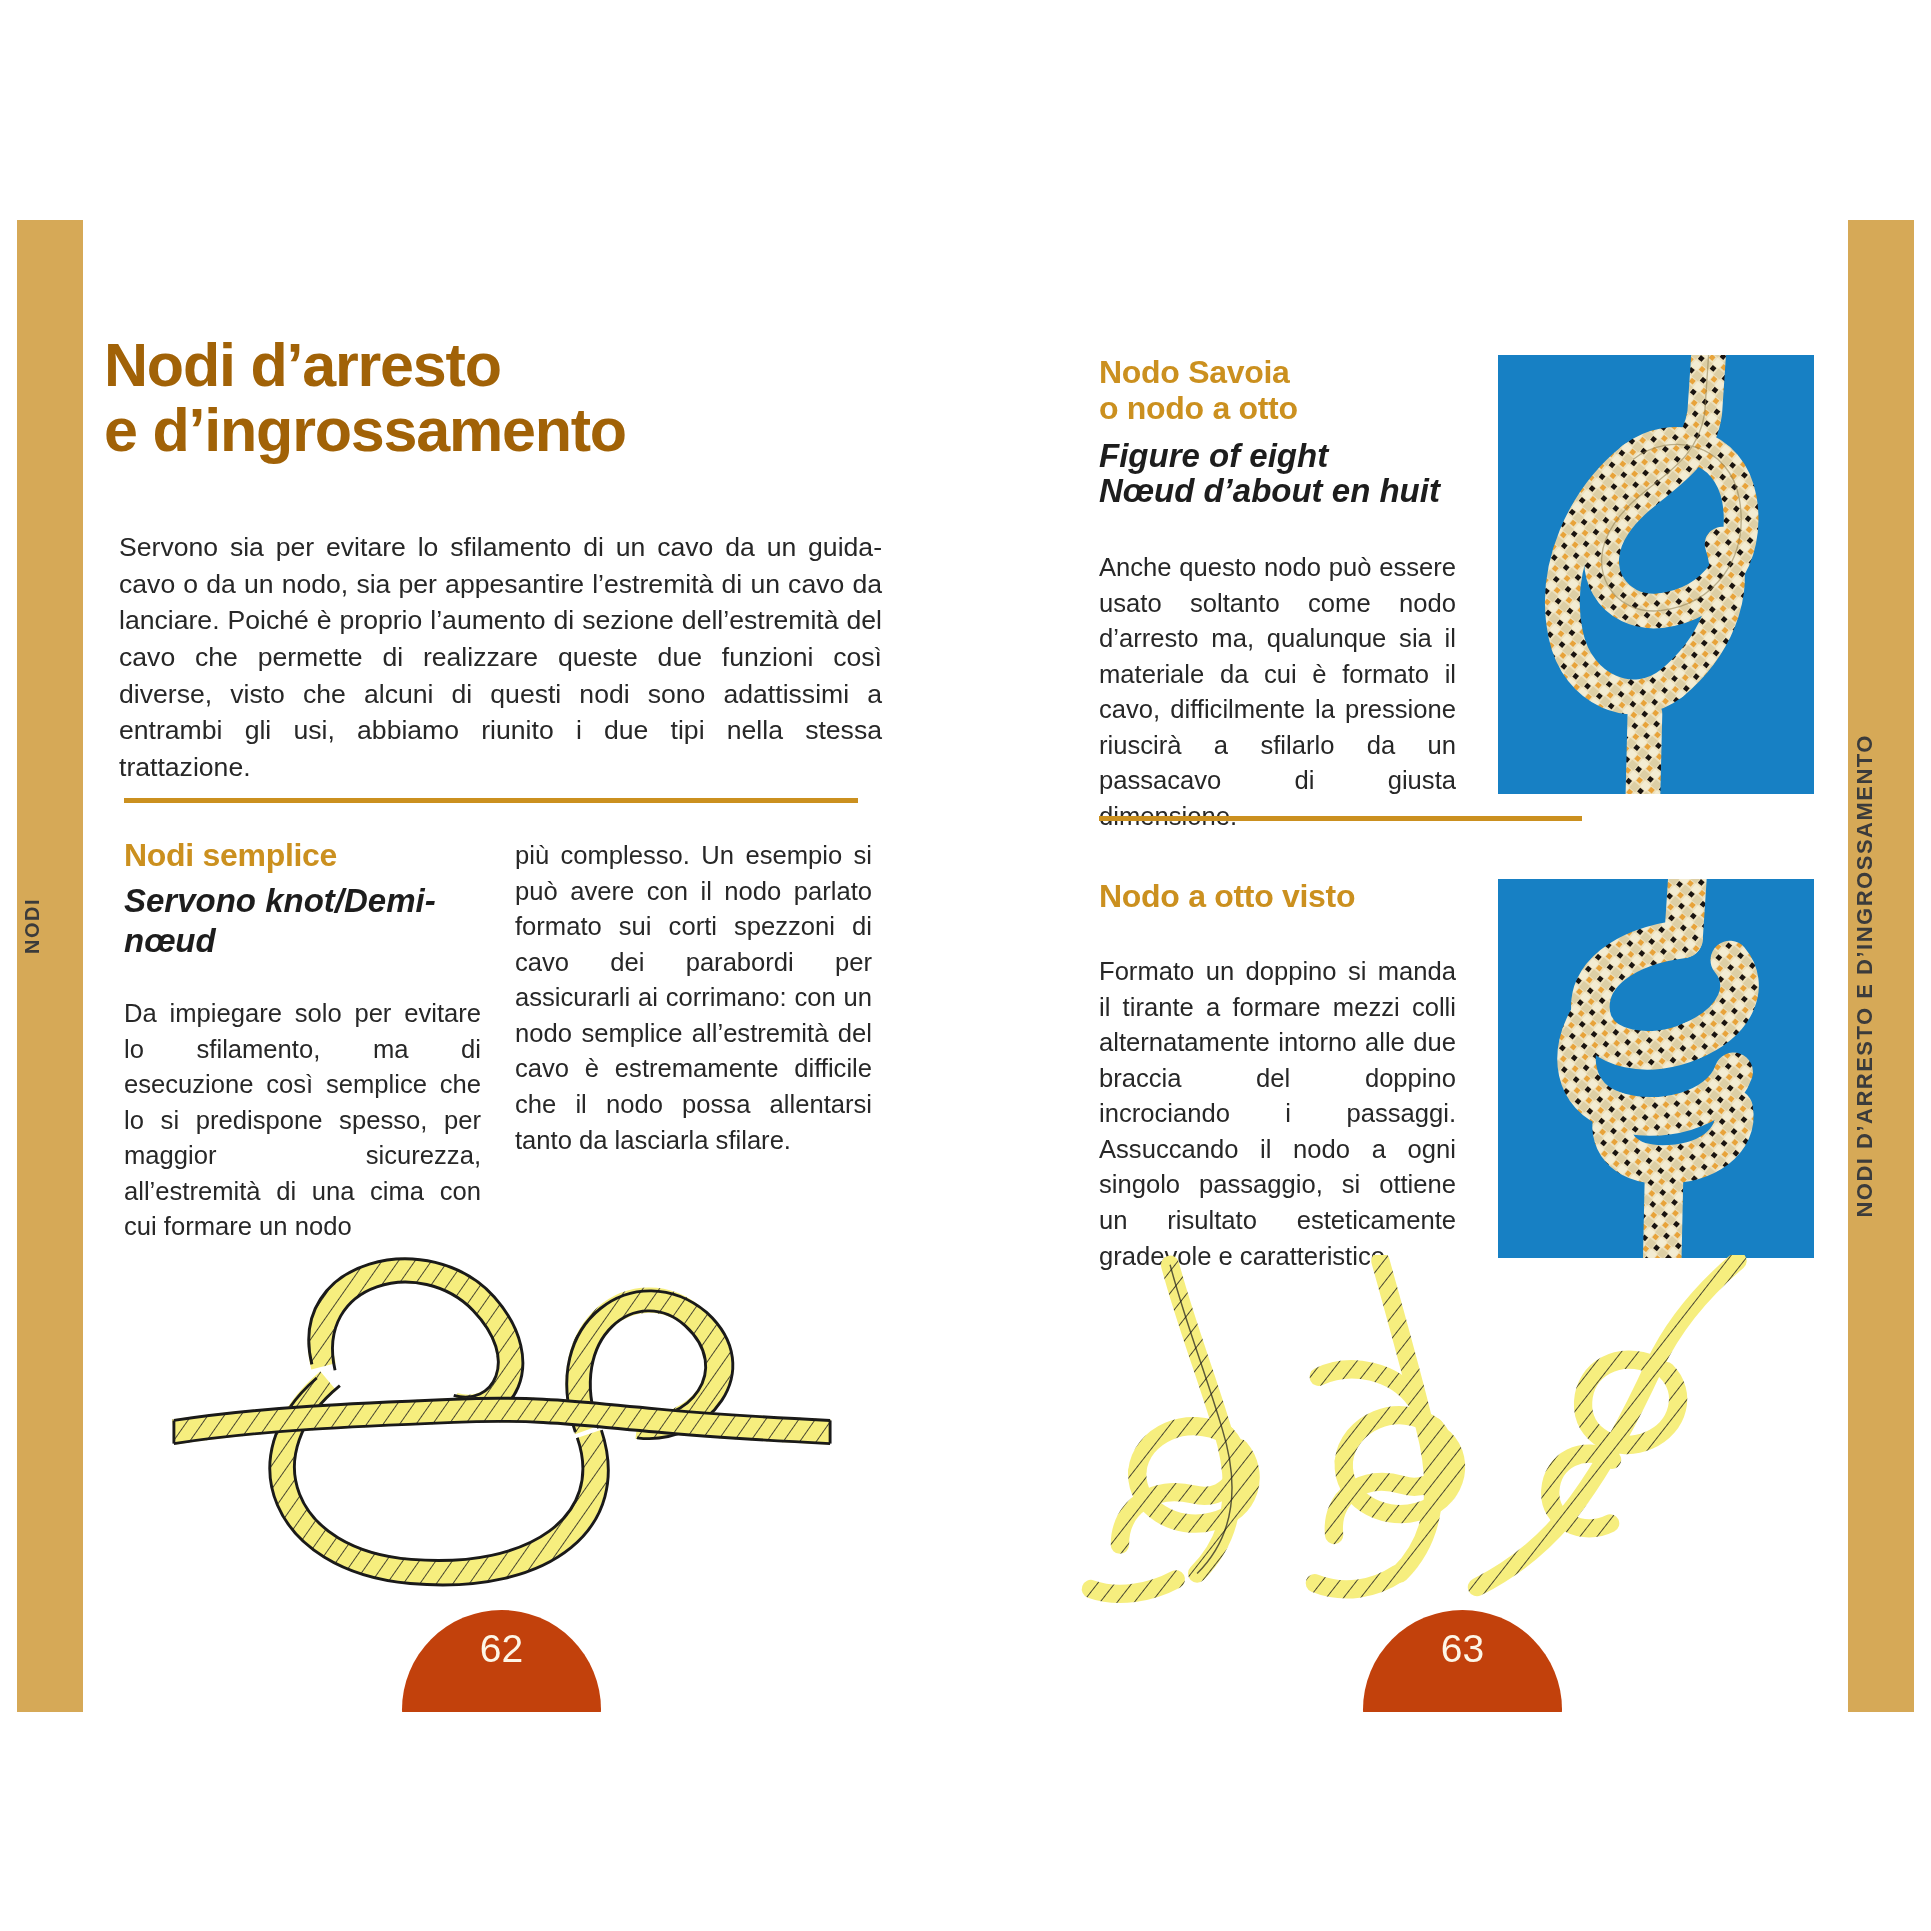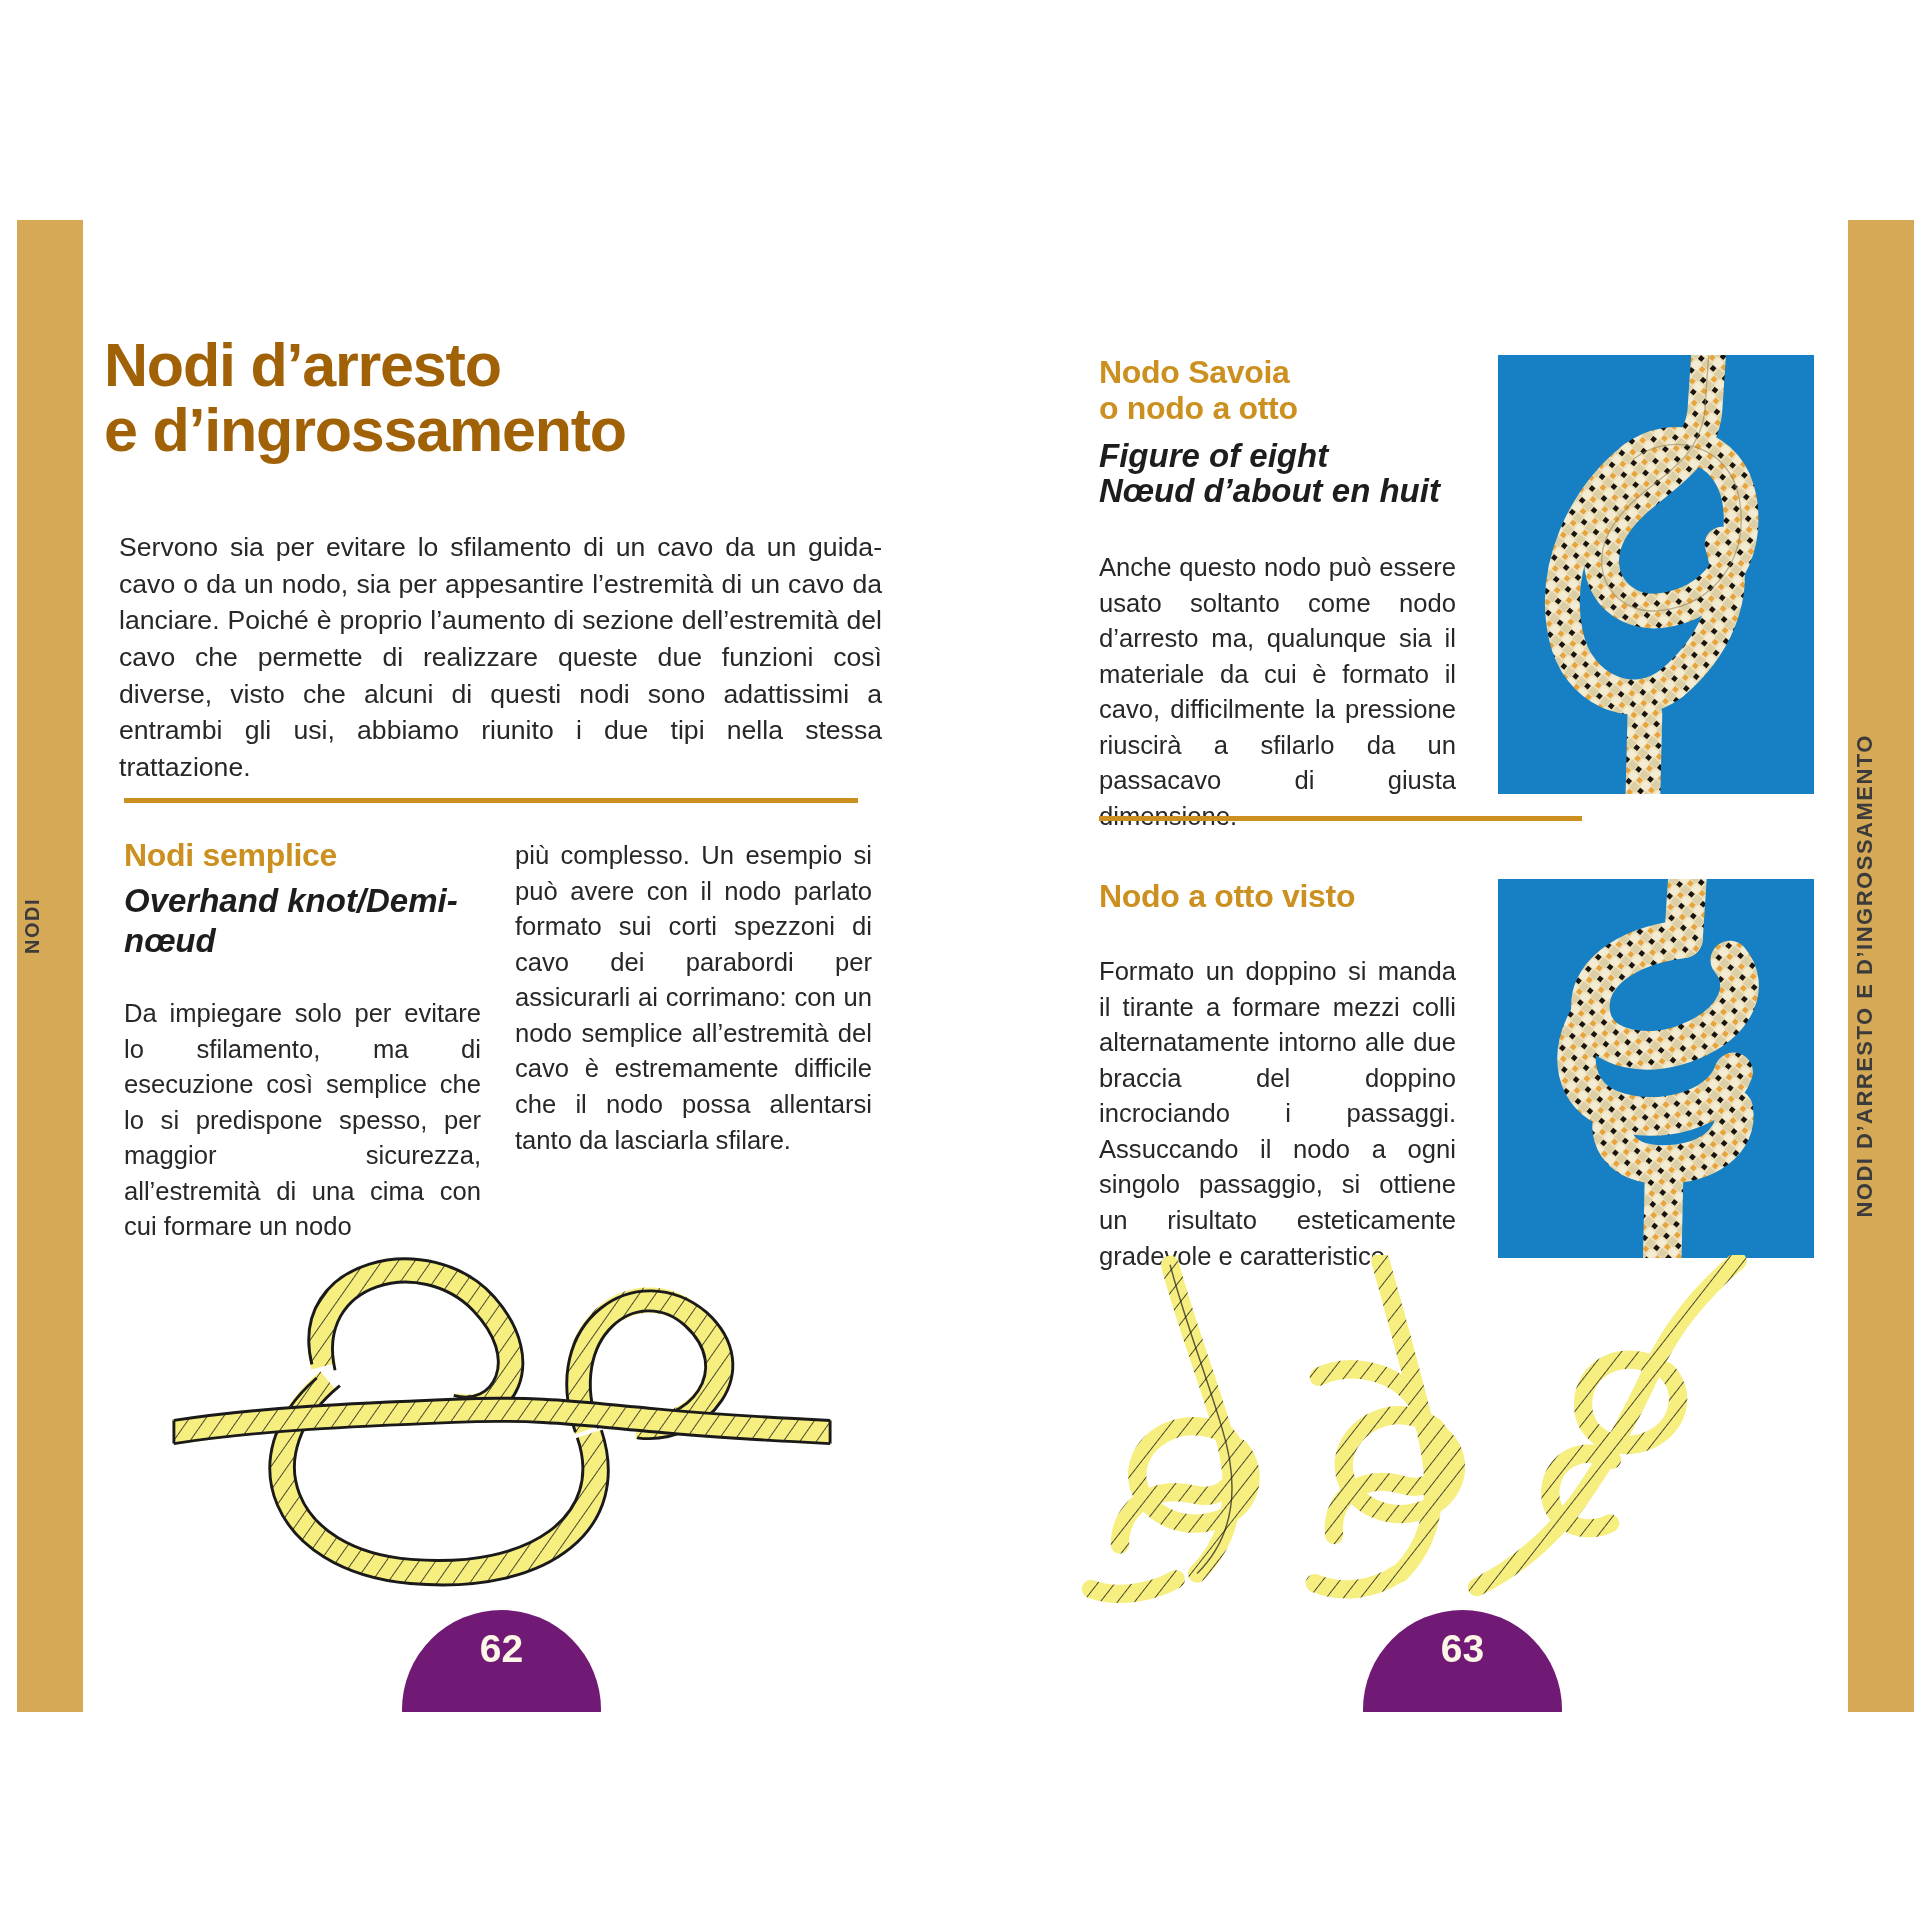--- a/index.html
+++ b/index.html
@@ -188,7 +188,7 @@
   <div class="rule-gold rule-left"></div>
 
   <div class="sec-title ns-title">Nodi semplice</div>
-  <div class="sec-sub ns-sub">Overhand knot/Demi-nœud</div>
+  <div class="sec-sub ns-sub">Servono knot/Demi-nœud</div>
   <div class="body-col ns-col1">Da impiegare solo per evitare lo sfilamento, ma di esecuzione così semplice che lo si predispone spesso, per maggior sicurezza, all’estremità di una cima con cui formare un nodo</div>
   <div class="body-col ns-col2">più complesso. Un esempio si può avere con il nodo parlato formato sui corti spezzoni di cavo dei parabordi per assicurarli ai corrimano: con un nodo semplice all’estremità del cavo è estremamente difficile che il nodo possa allentarsi tanto da lasciarla sfilare.</div>
 

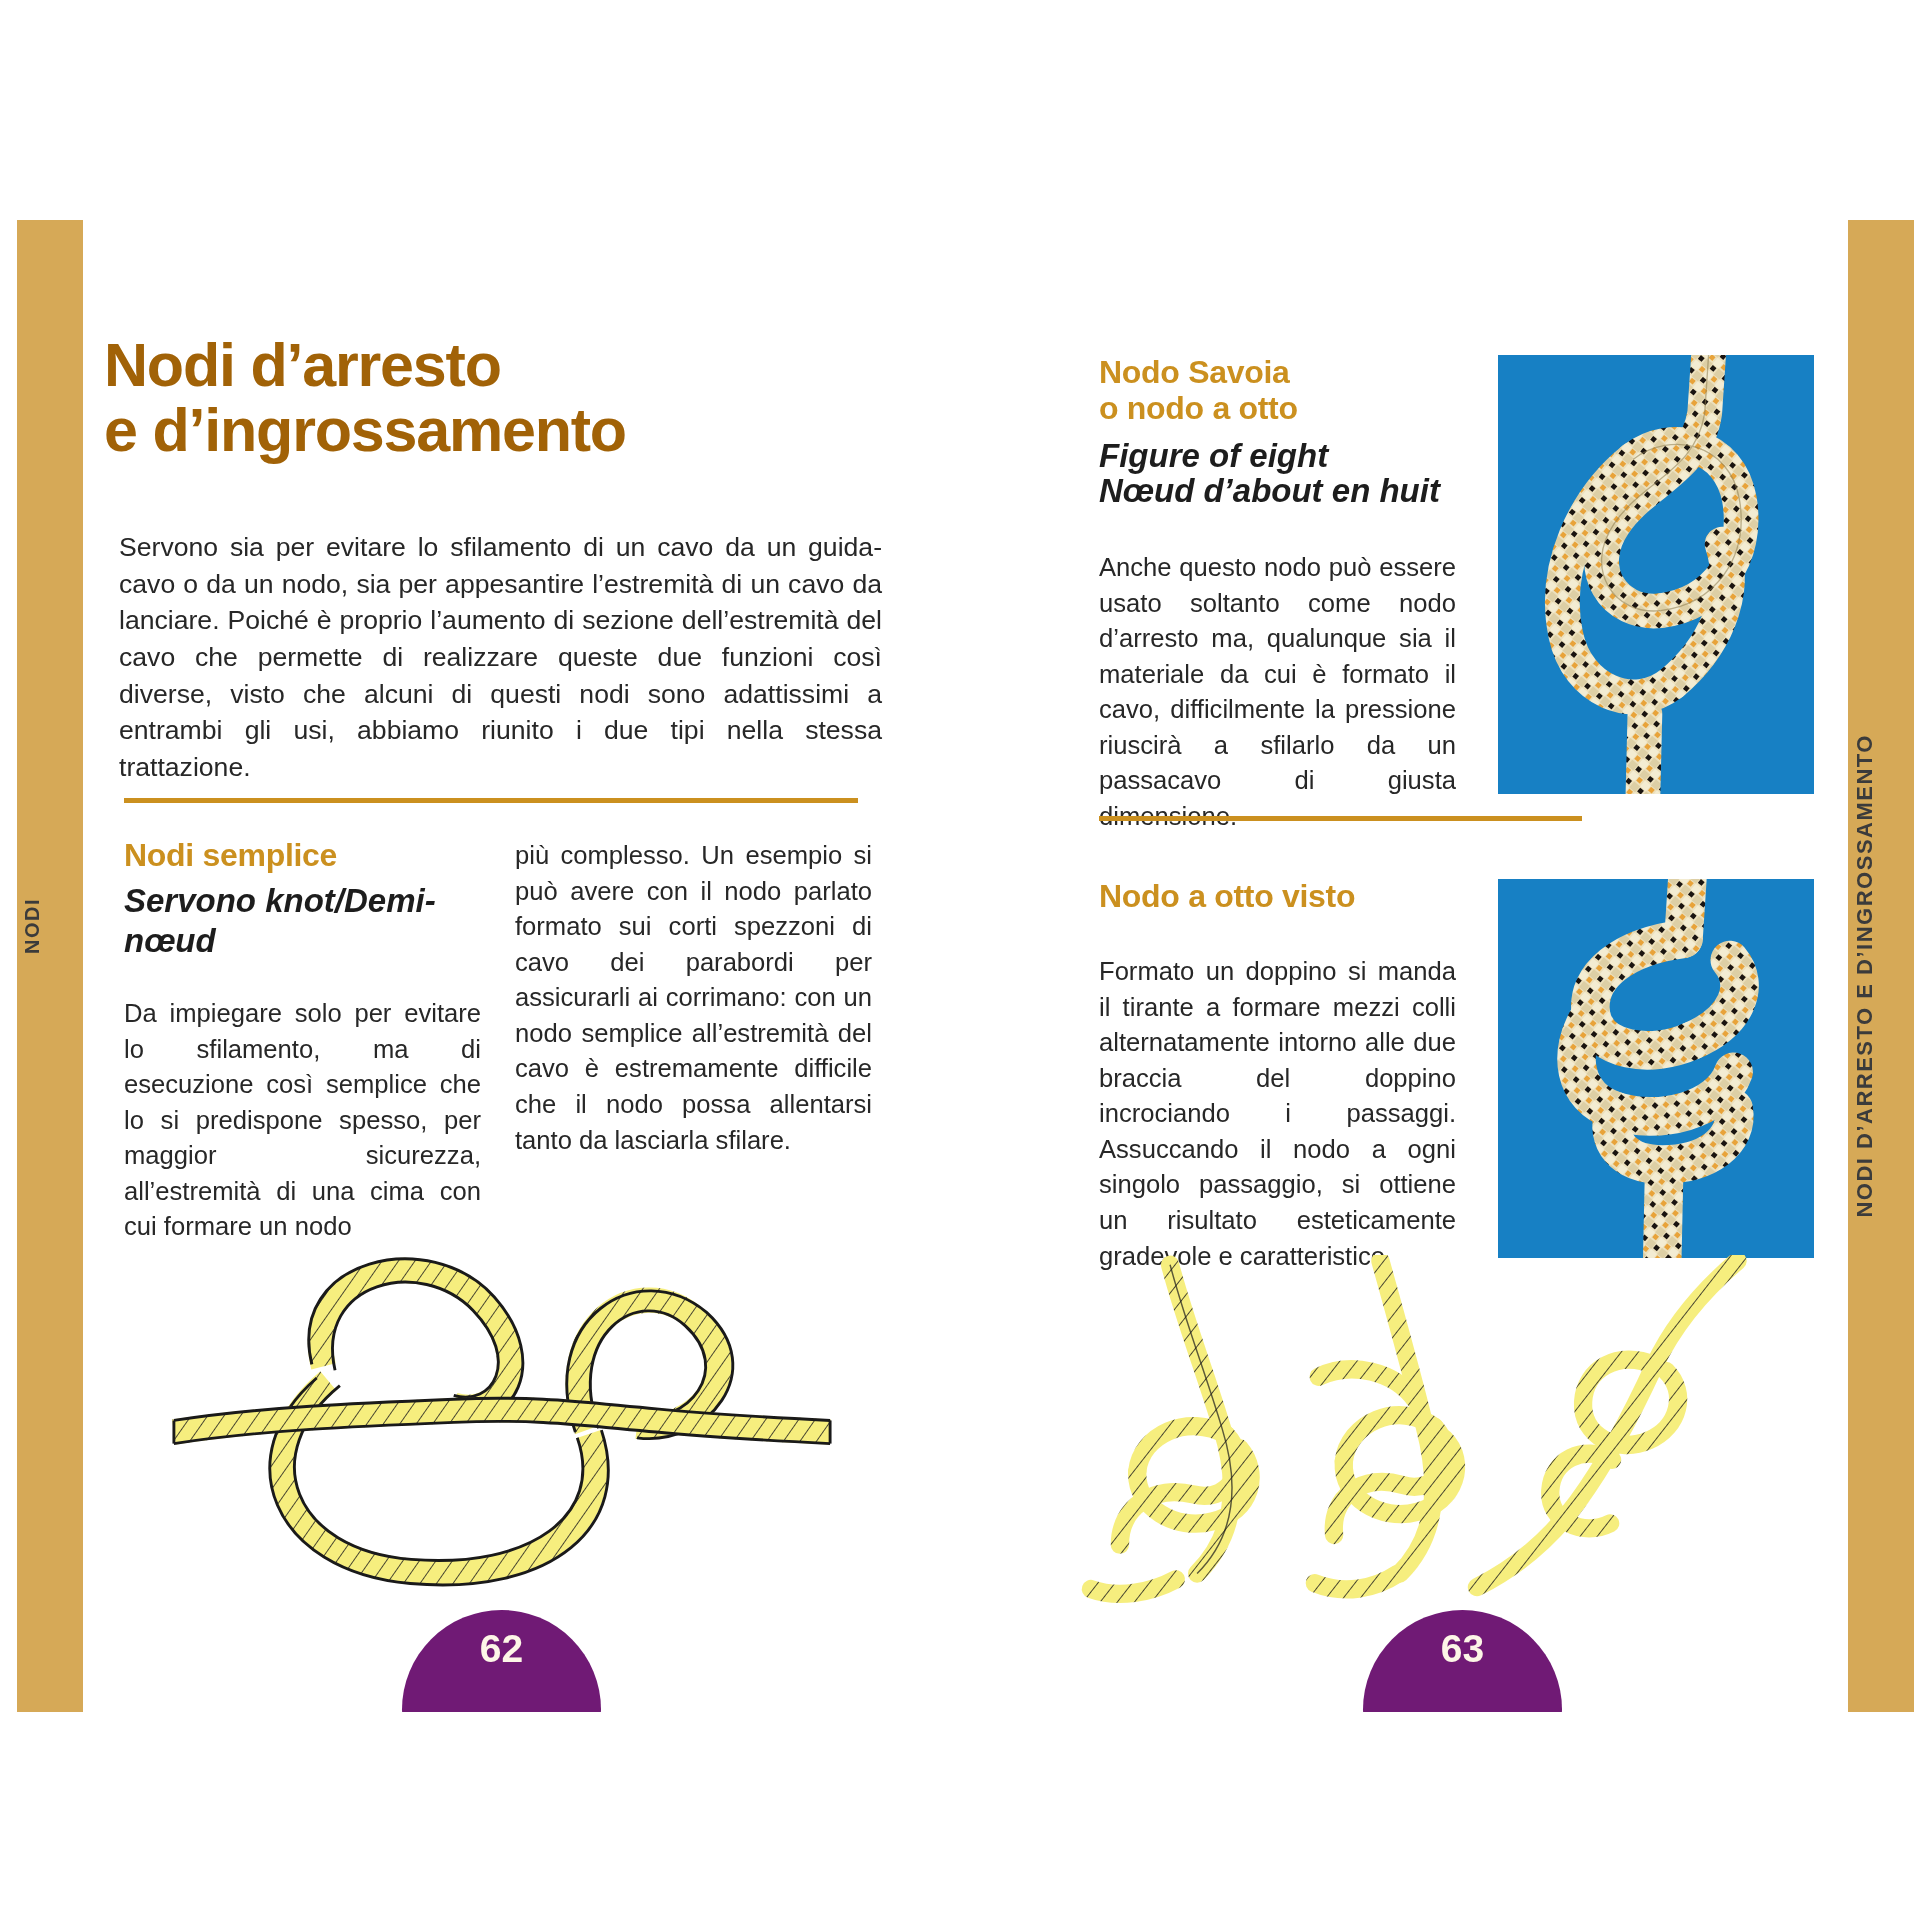--- a/index.html
+++ b/index.html
@@ -141,11 +141,11 @@
   .pagenum {
     position: absolute;
     width: 199px; height: 199px;
-    background: #701a75;
+    background: #c2410c;
     border-radius: 50%;
     color: #fdf6e7;
     font-size: 39px;
-    font-weight: bold;
+    font-weight: normal;
     text-align: center;
     font-family: "Liberation Sans", sans-serif;
   }

